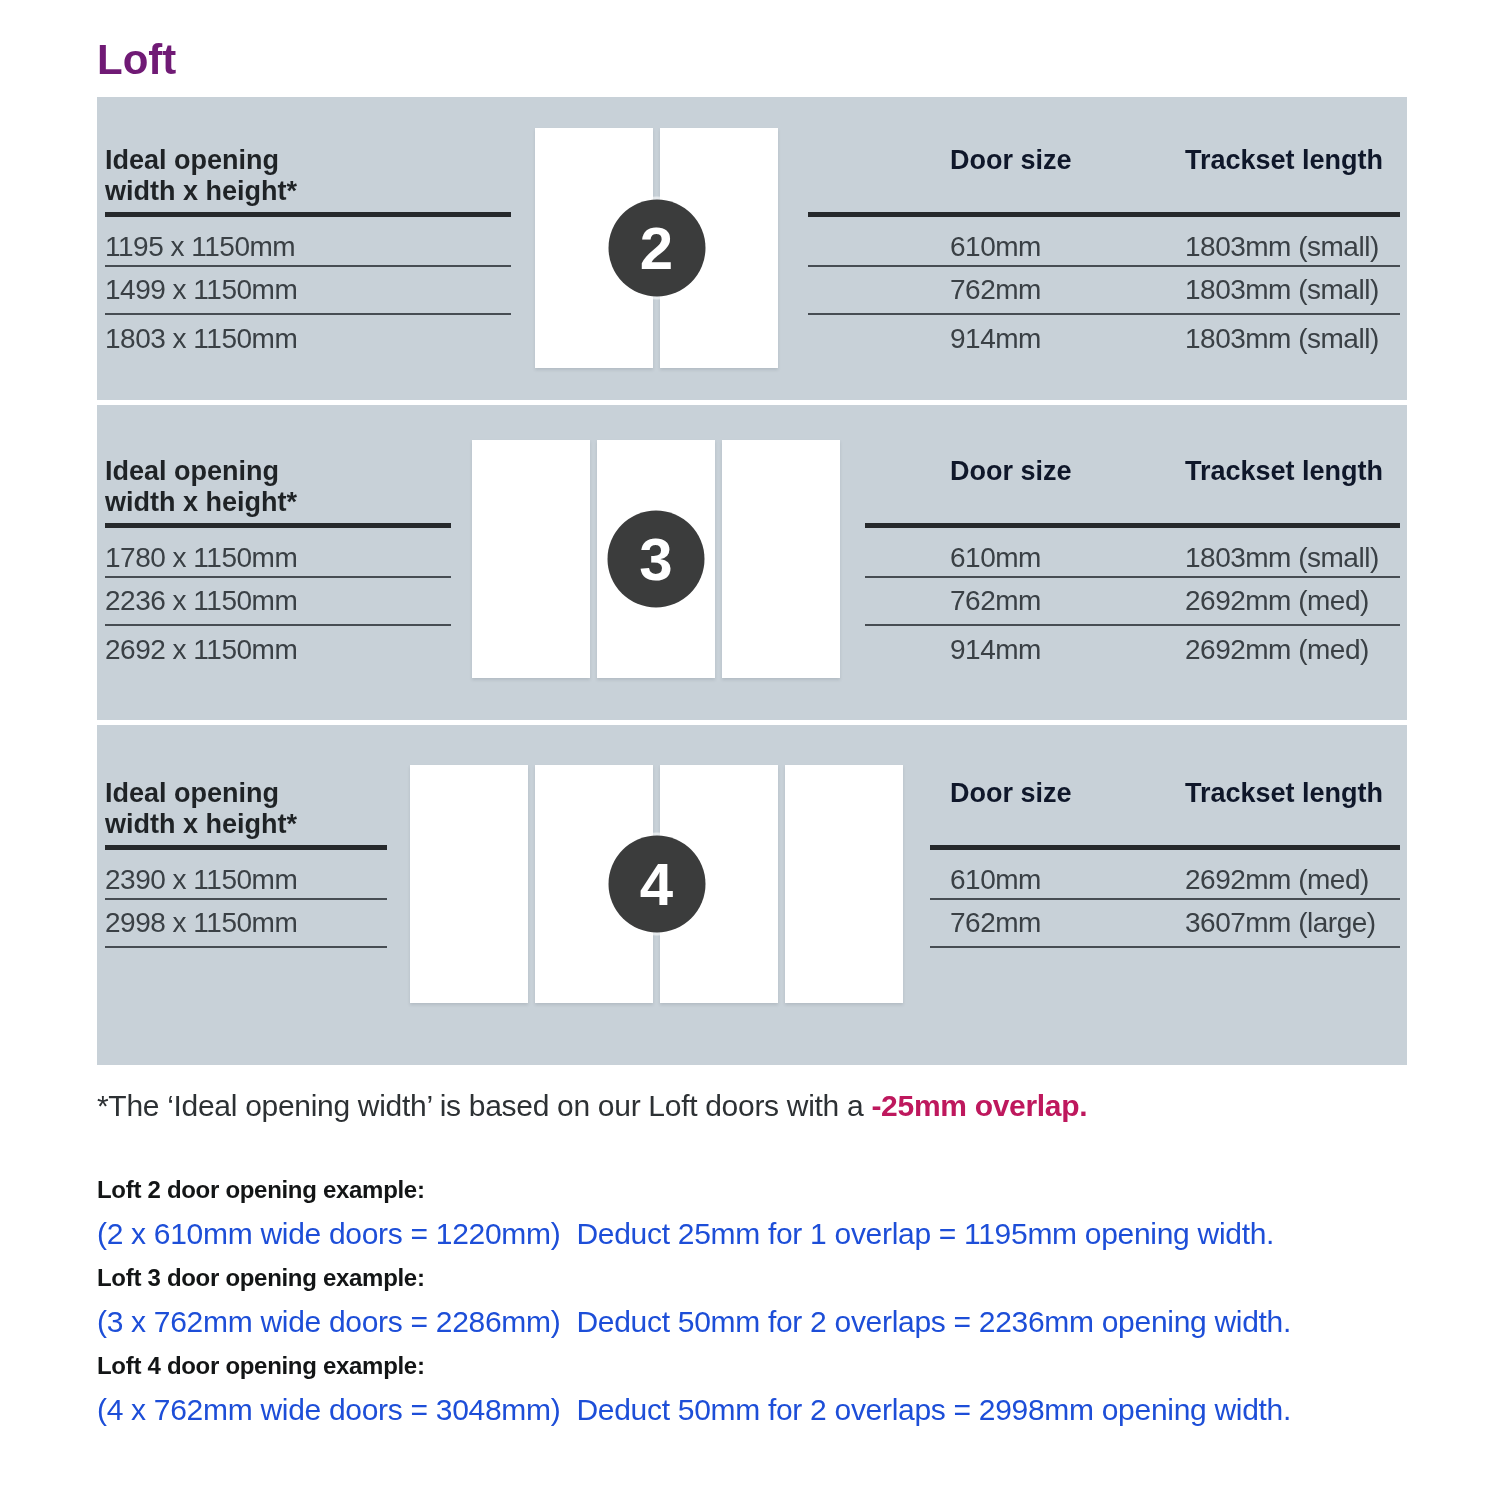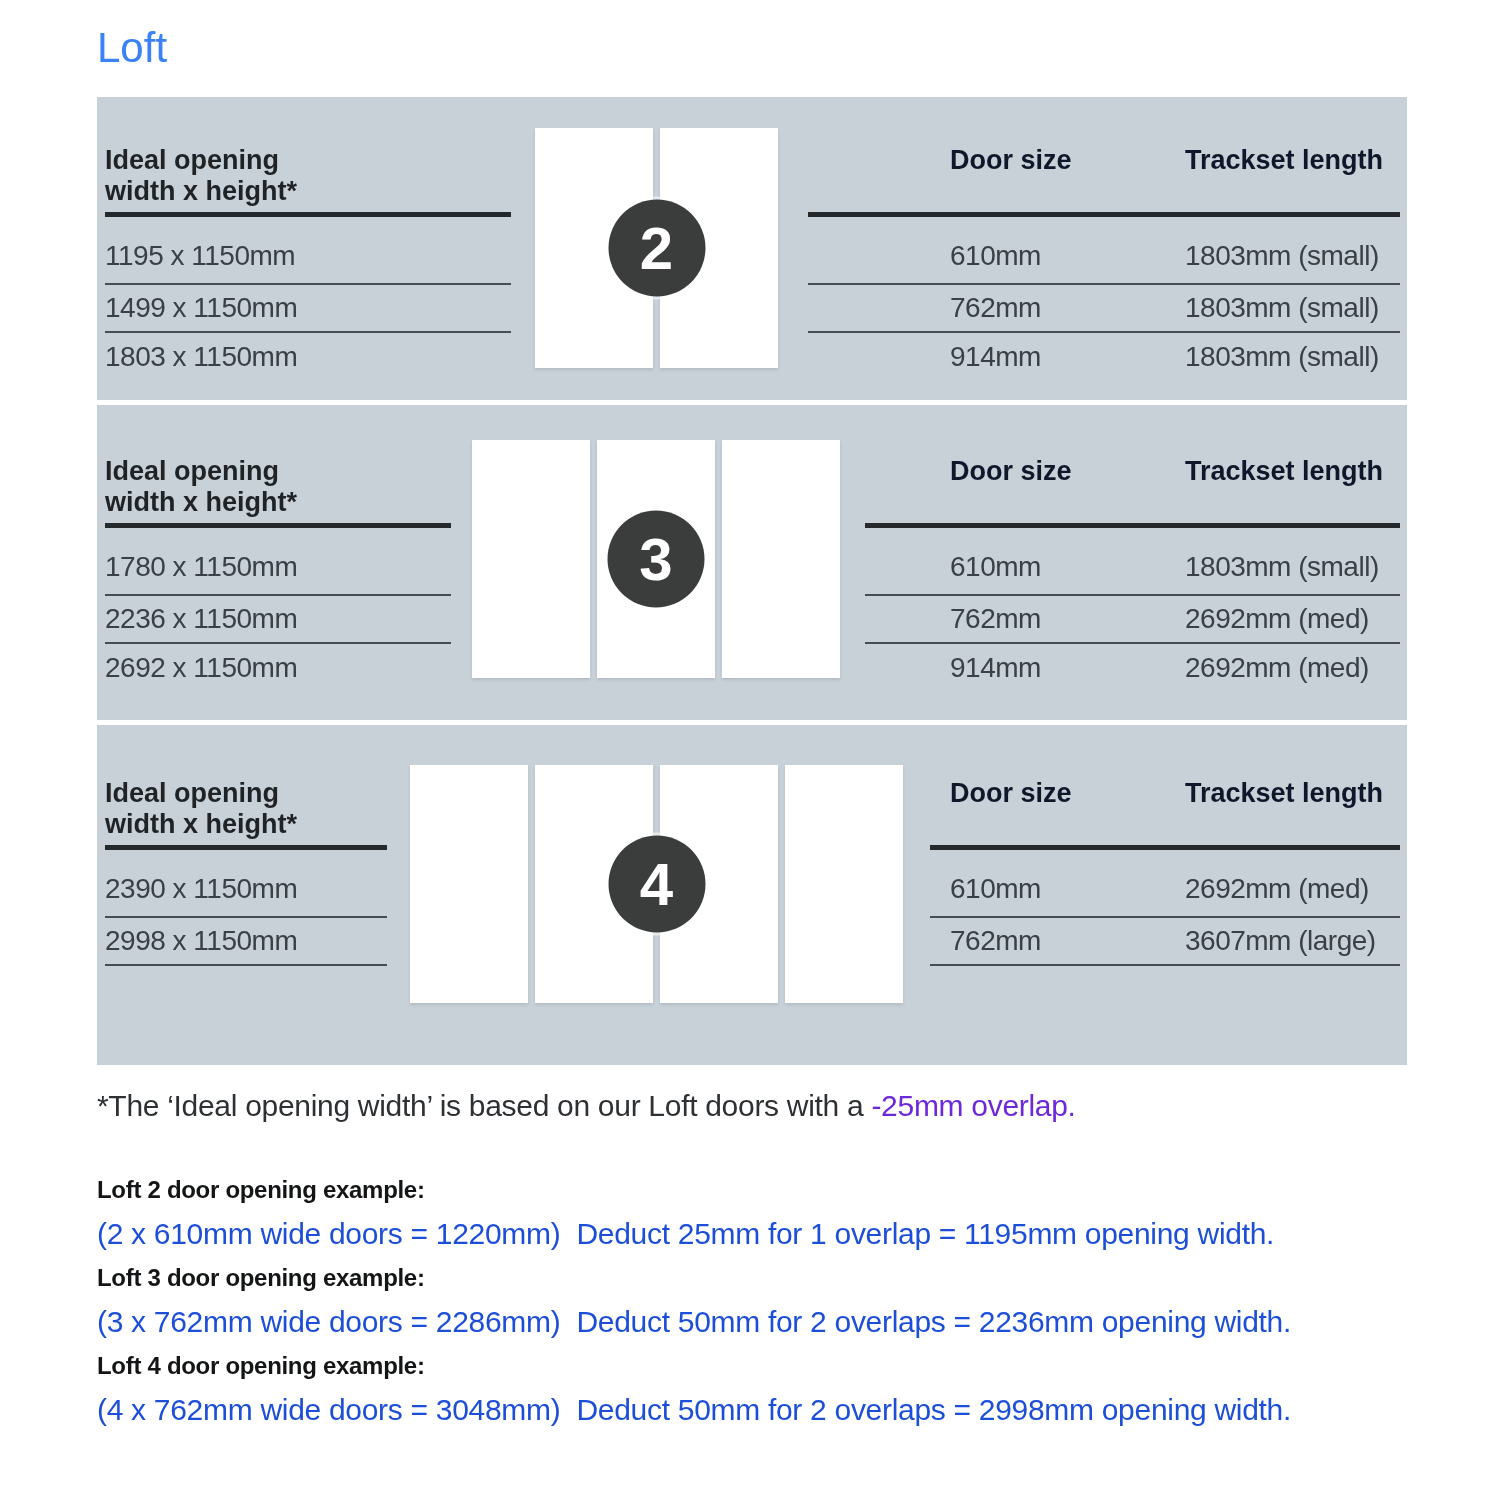--- a/index.html
+++ b/index.html
@@ -9,8 +9,8 @@
     background:#ffffff; font-family:"Liberation Sans", sans-serif;
   }
   .title {
-    position:absolute; left:97px; top:24px;
-    font-size:42px; font-weight:400; color:#3b82f6; letter-spacing:0;
+    position:absolute; left:97px; top:36px;
+    font-size:42px; font-weight:700; color:#701a75; letter-spacing:0;
   }
   .panel {
     position:absolute; left:97px; top:97px; width:1310px; height:968px;

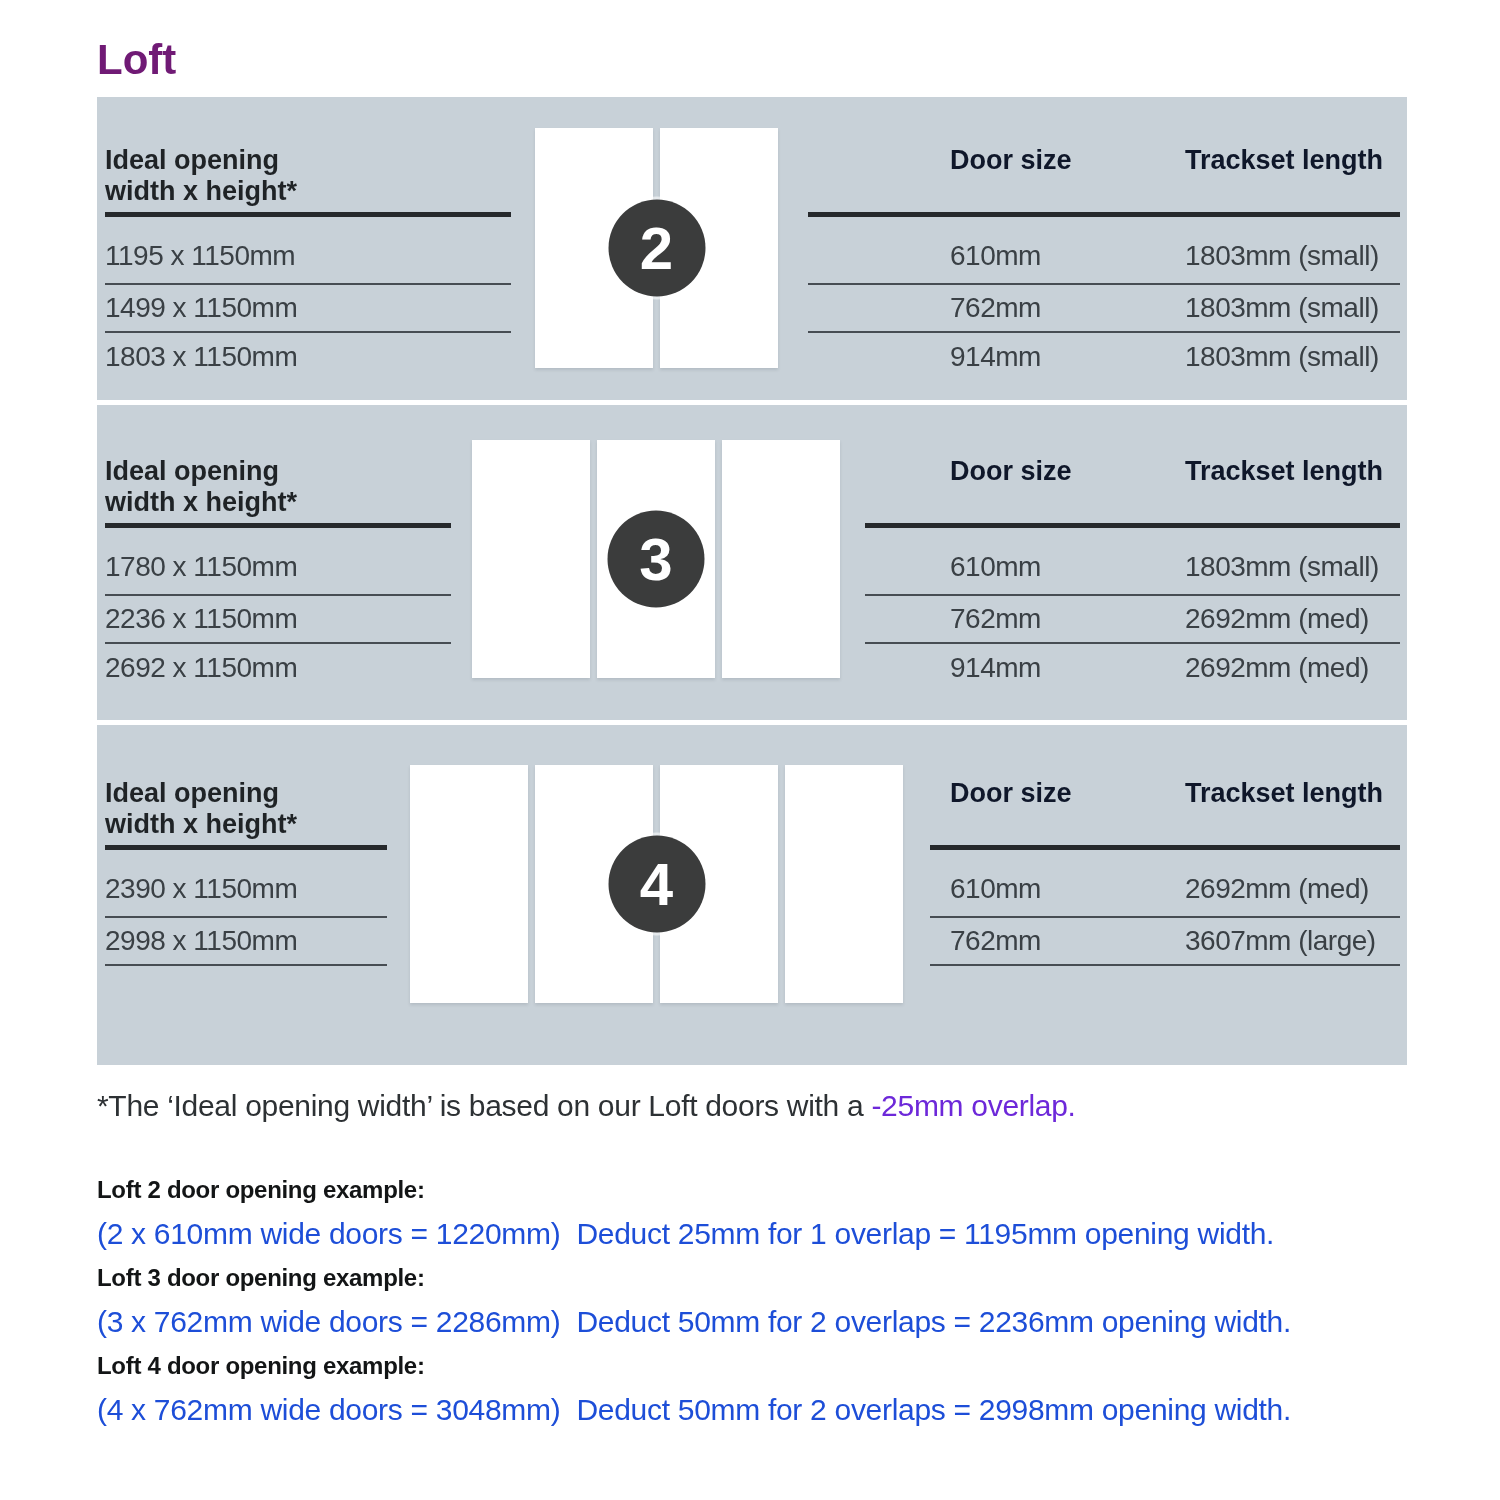--- a/index.html
+++ b/index.html
@@ -37,7 +37,7 @@
     font-size:28px; color:#3a4045; letter-spacing:-0.5px;
     display:flex; align-items:center;
   }
-  .row.first { height:68px; padding-top:11px; }
+  .row.first { height:50px; padding-top:11px; }
   .row.nb { border-bottom:none; }
 
   

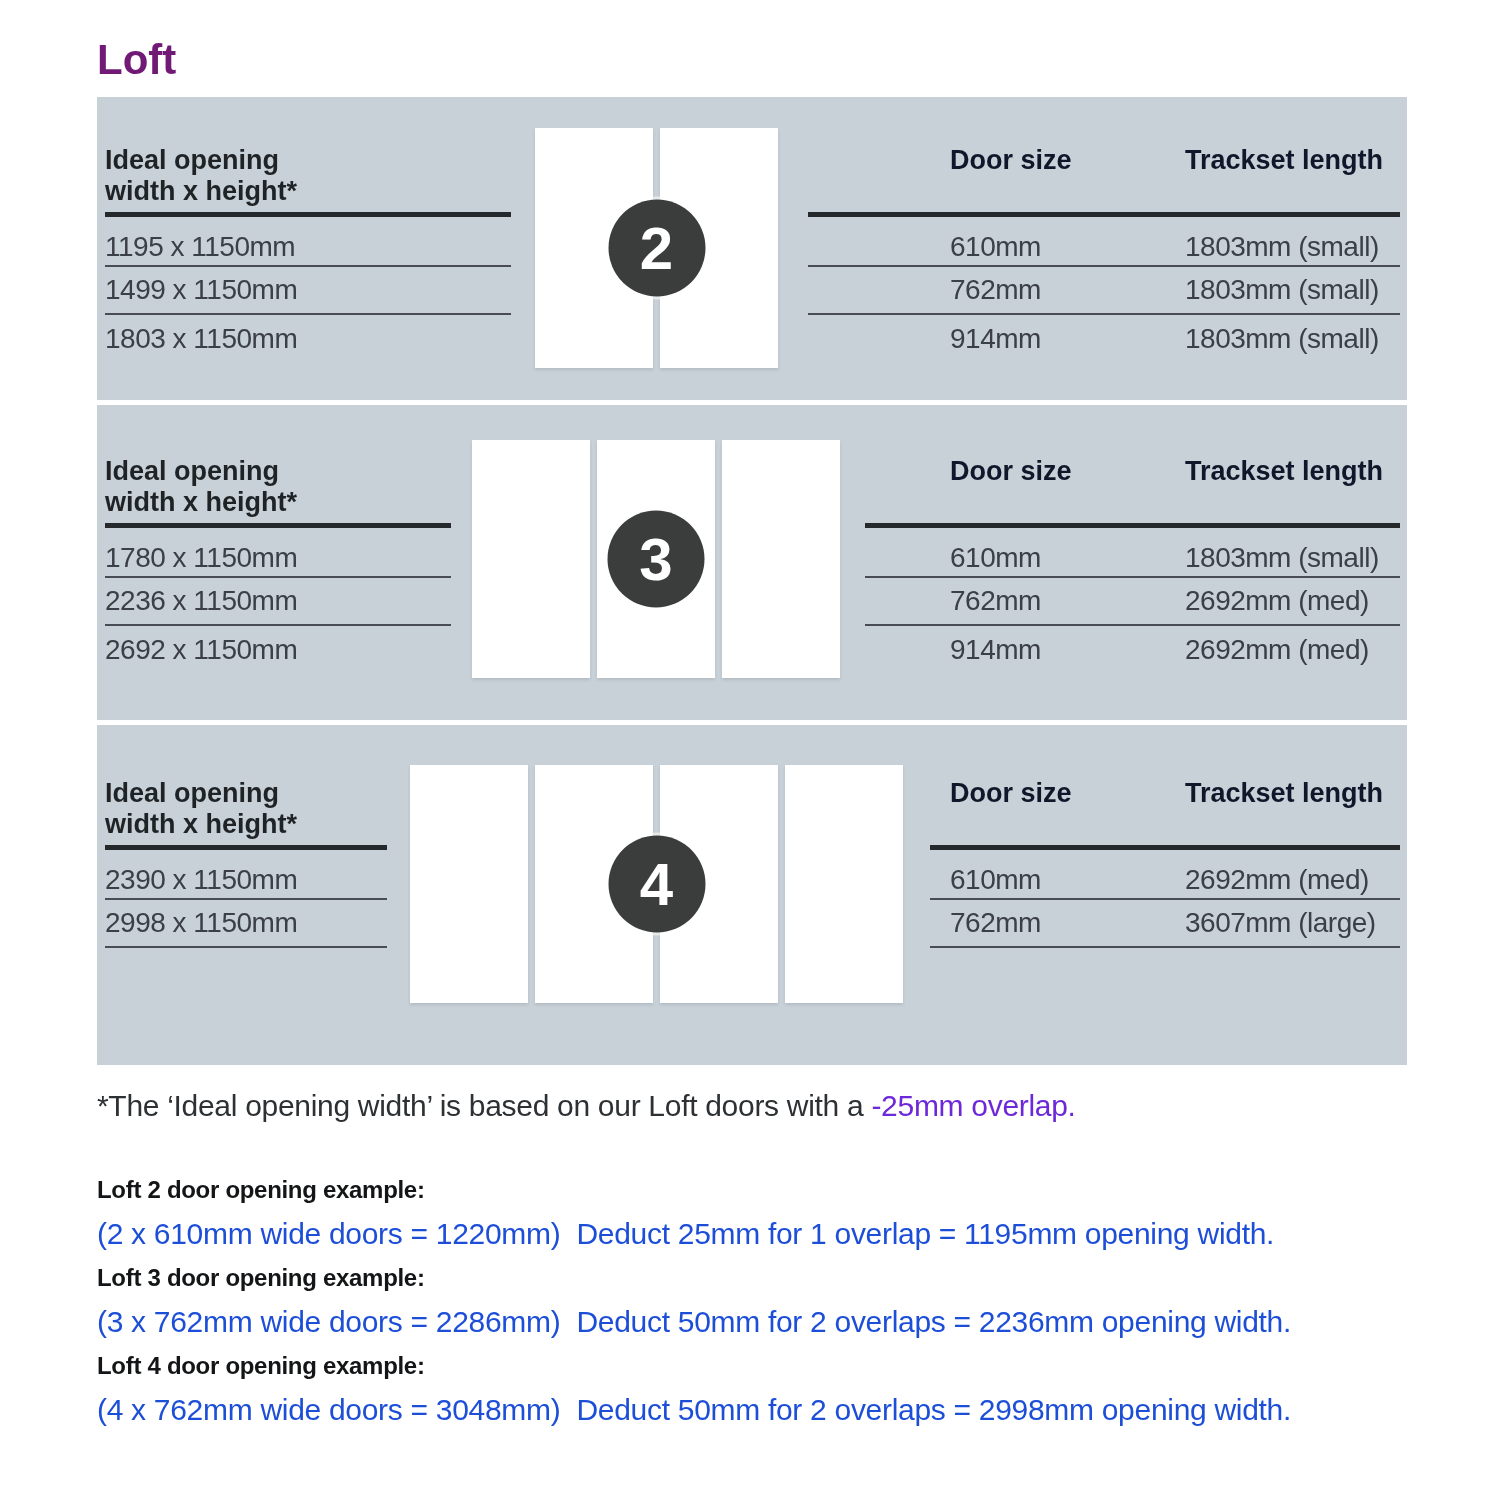--- a/index.html
+++ b/index.html
@@ -79,7 +79,7 @@
     position:absolute; left:97px; top:1088px;
     font-size:30px; line-height:36px; color:#2d3134; letter-spacing:-0.3px;
   }
-  .footnote strong { font-weight:400; color:#6d28d9; }
+  .footnote strong { font-weight:700; color:#be185d; }
   .example { position:absolute; left:97px; }
   .ex1 { top:1172px; } .ex2 { top:1260px; } .ex3 { top:1348px; }
   .ex-head { font-size:24px; line-height:36px; font-weight:700; color:#131516; letter-spacing:-0.3px; }

